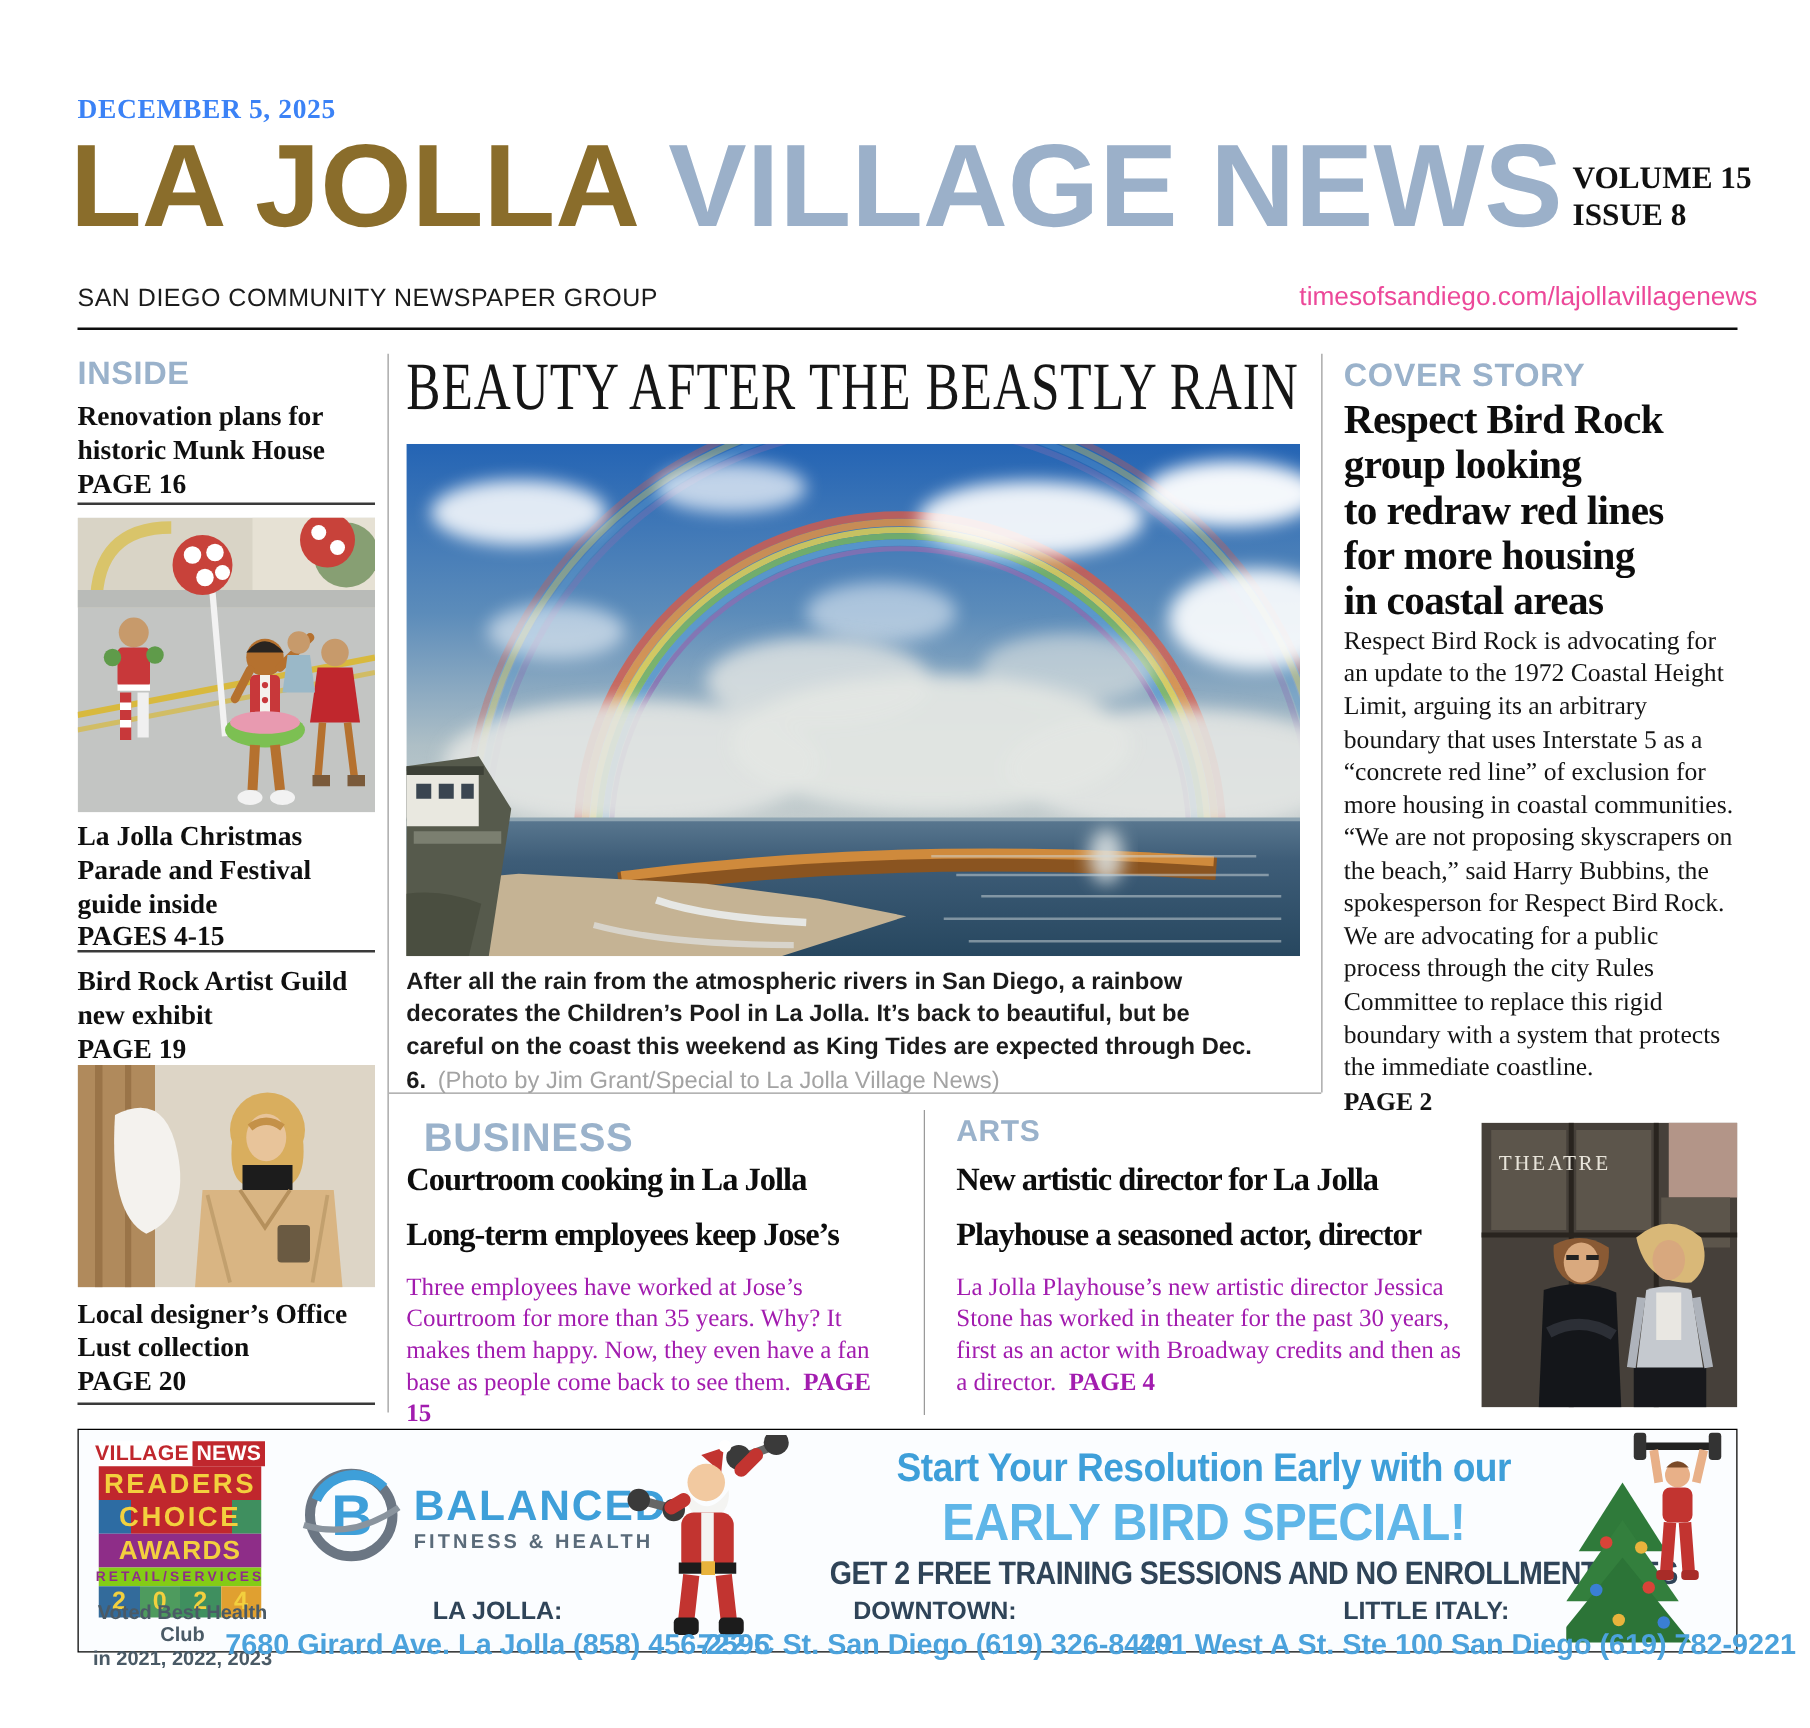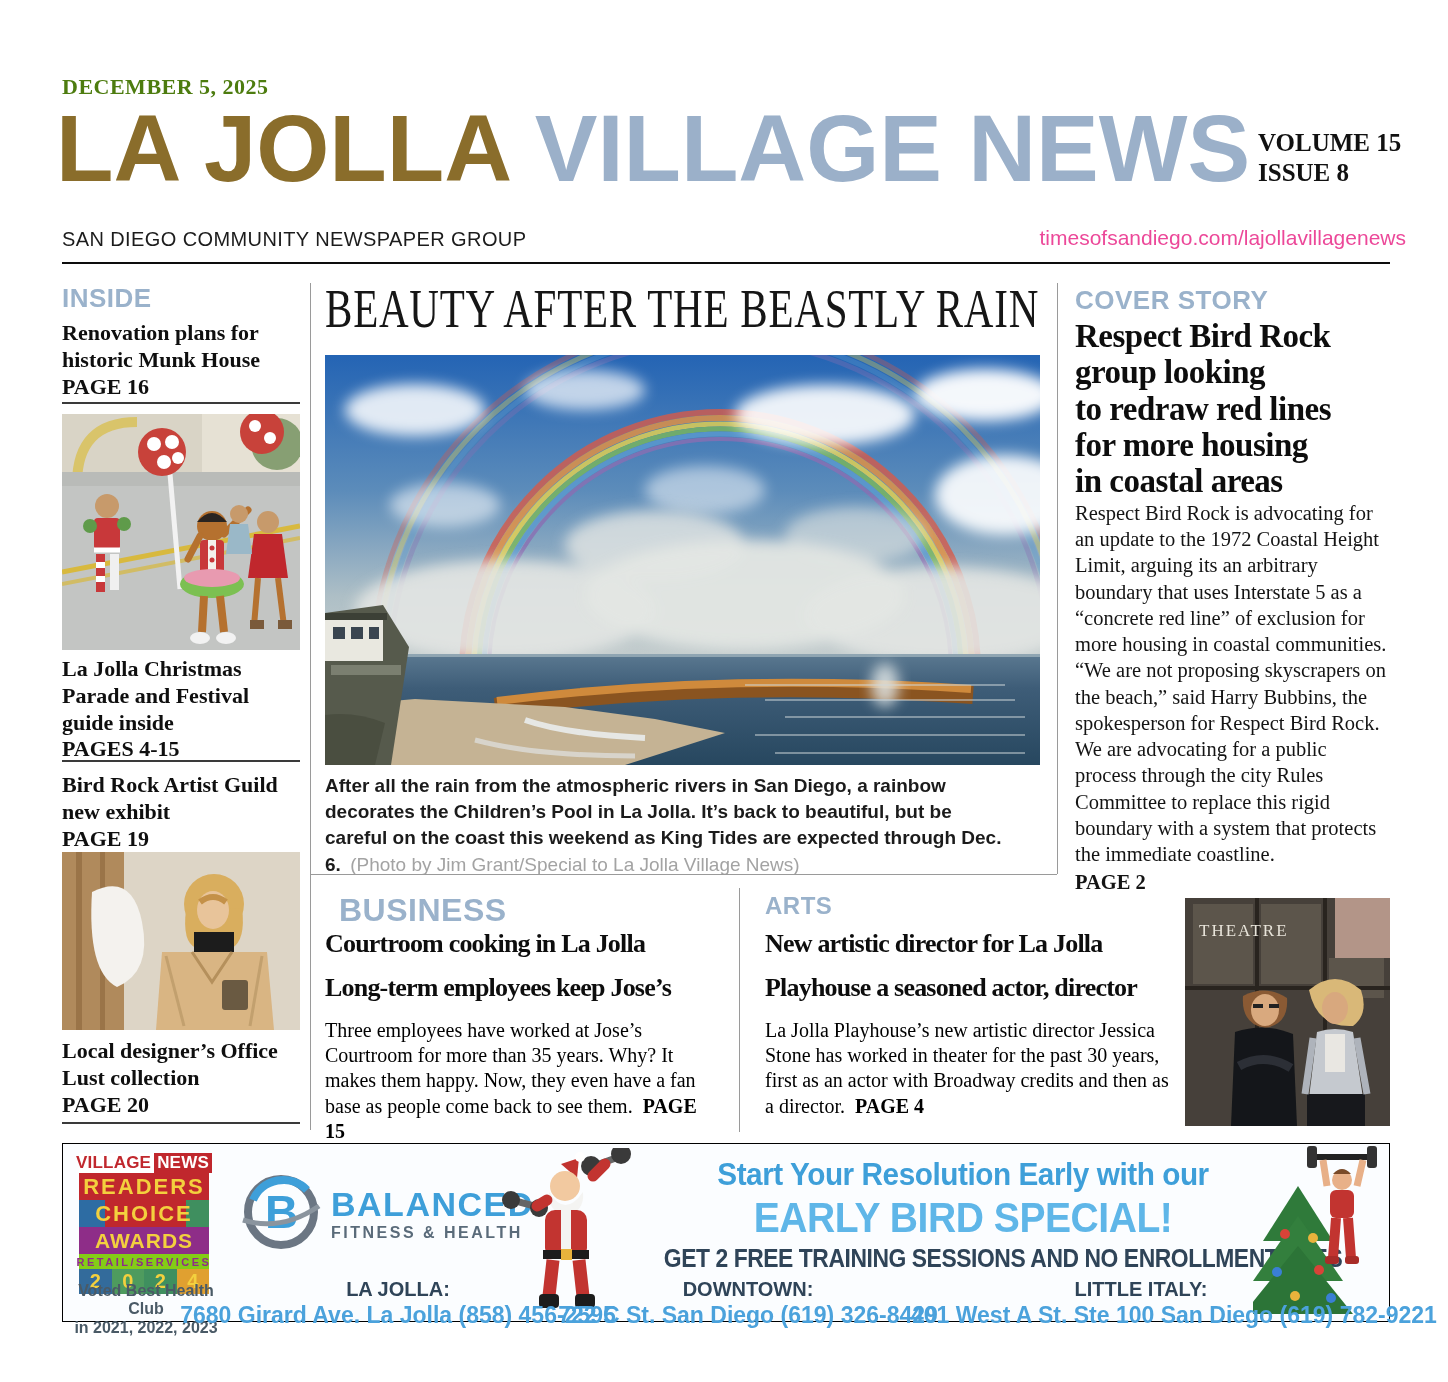--- a/index.html
+++ b/index.html
@@ -10,7 +10,7 @@
   .abs { position:absolute; }
 
   
-  .date { left:62px; top:74px; font:700 22px "Liberation Serif", serif; letter-spacing:.5px; color:#4d7c0f; }
+  .date { left:62px; top:74px; font:700 22px "Liberation Serif", serif; letter-spacing:.5px; color:#3b82f6; }
   .masthead { left:56px; top:102px; white-space:nowrap; font:800 94px/1 "Liberation Sans", sans-serif; letter-spacing:0; }
   .masthead .gold { color:#8A6D2B; }
   .masthead .blue { color:#9BB0C9; }

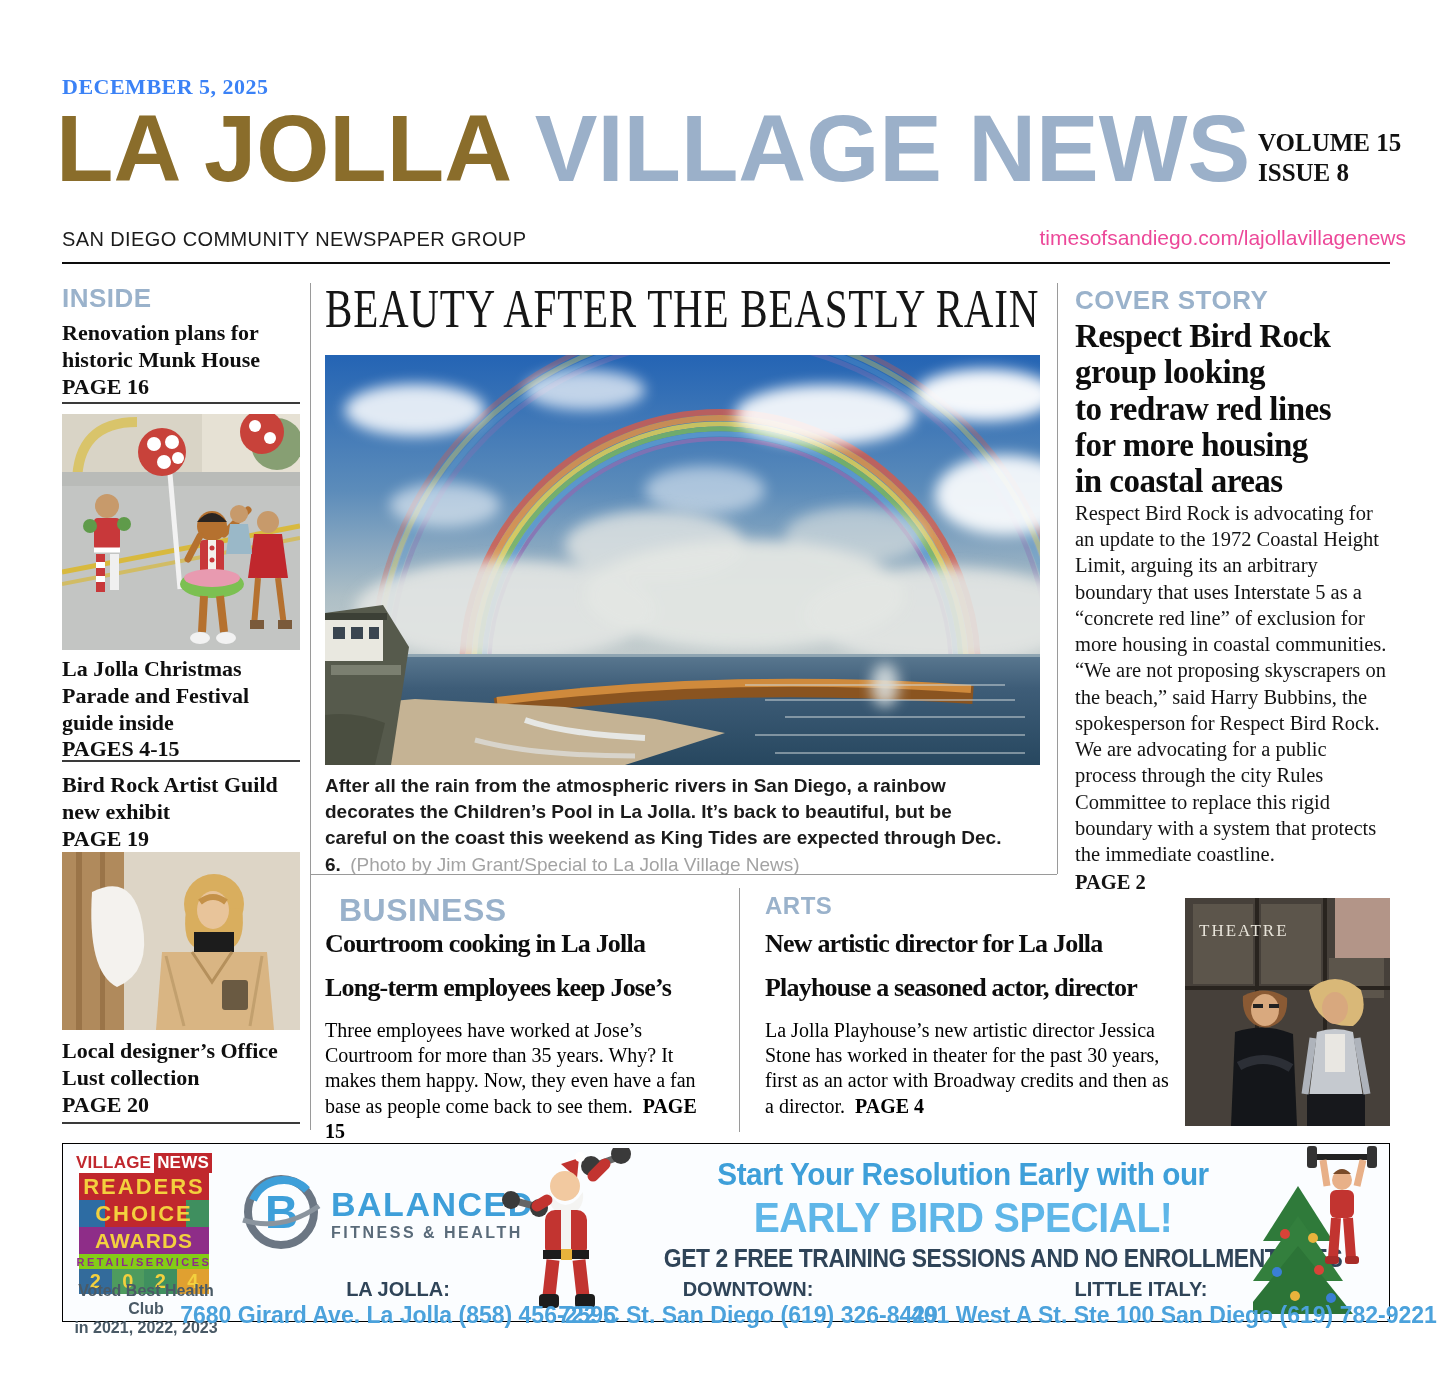--- a/index.html
+++ b/index.html
@@ -46,7 +46,7 @@
 
   
   .storyhead { font:700 26px/1.68 "Liberation Serif", serif; letter-spacing:-.8px; color:#0d0d0d; white-space:nowrap; }
-  .storybody { font:400 20px/1.26 "Liberation Serif", serif; color:#000000; }
+  .storybody { font:400 20px/1.26 "Liberation Serif", serif; color:#a21caf; }
 
   
   .adbox { left:62px; top:1143px; width:1328px; height:179px; border:1px solid #000000; background:#FBFDFF; }

